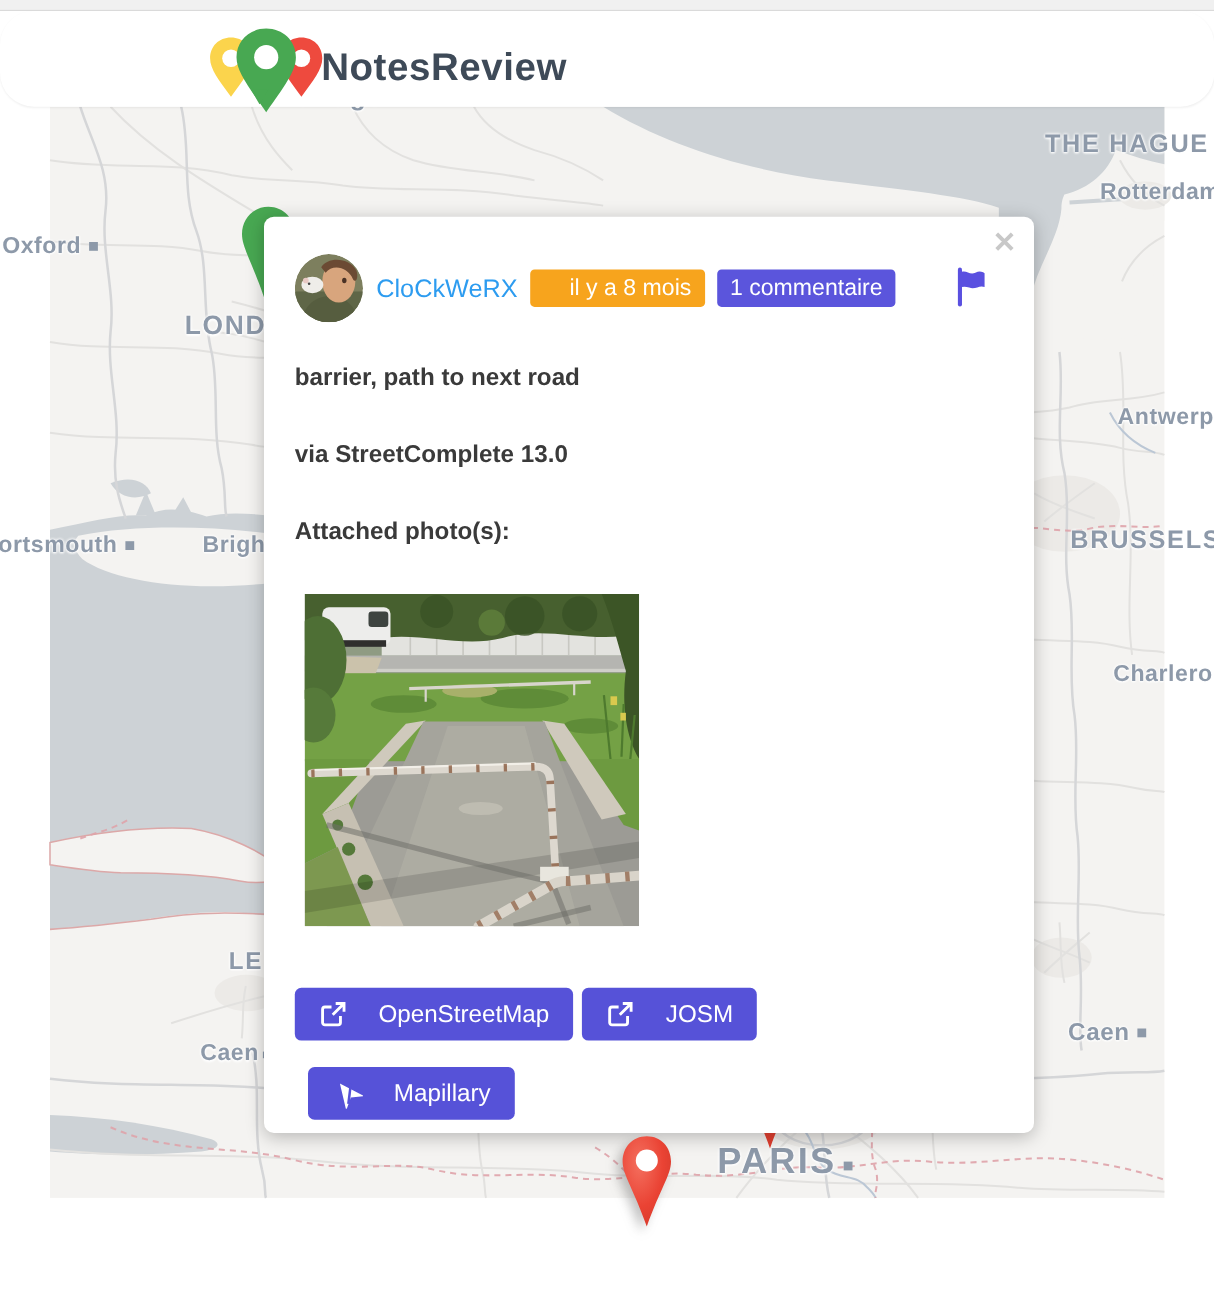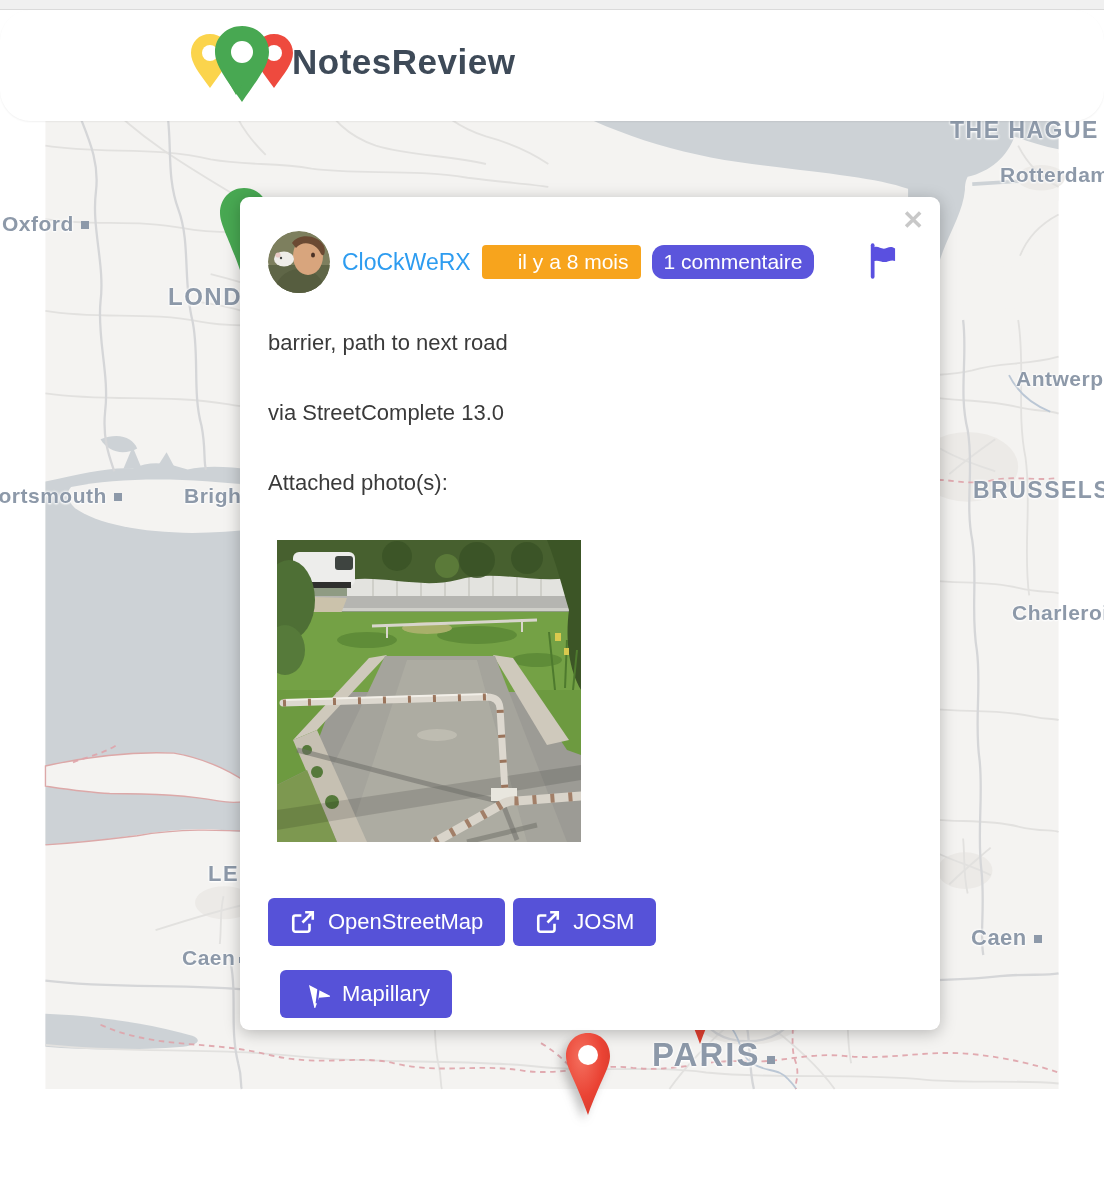--- a/index.html
+++ b/index.html
@@ -8,7 +8,7 @@
   
   .top-strip{position:absolute;left:0;top:0;width:100%;height:9px;background:#f0f0f0;
              border-bottom:1px solid #dadada;z-index:45;}
-  .header{position:absolute;left:0;top:10px;width:100%;height:111px;background:#fff;z-index:40;
+  .header{position:absolute;left:0;top:10px;width:100%;height:87px;background:#fff;z-index:40;
           box-shadow:0 1px 2px rgba(0,0,0,.06);border-radius:31px;}
   .logo{position:absolute;left:186px;top:14px;}
   .app-title{position:absolute;left:292px;top:32px;font-size:35px;font-weight:700;

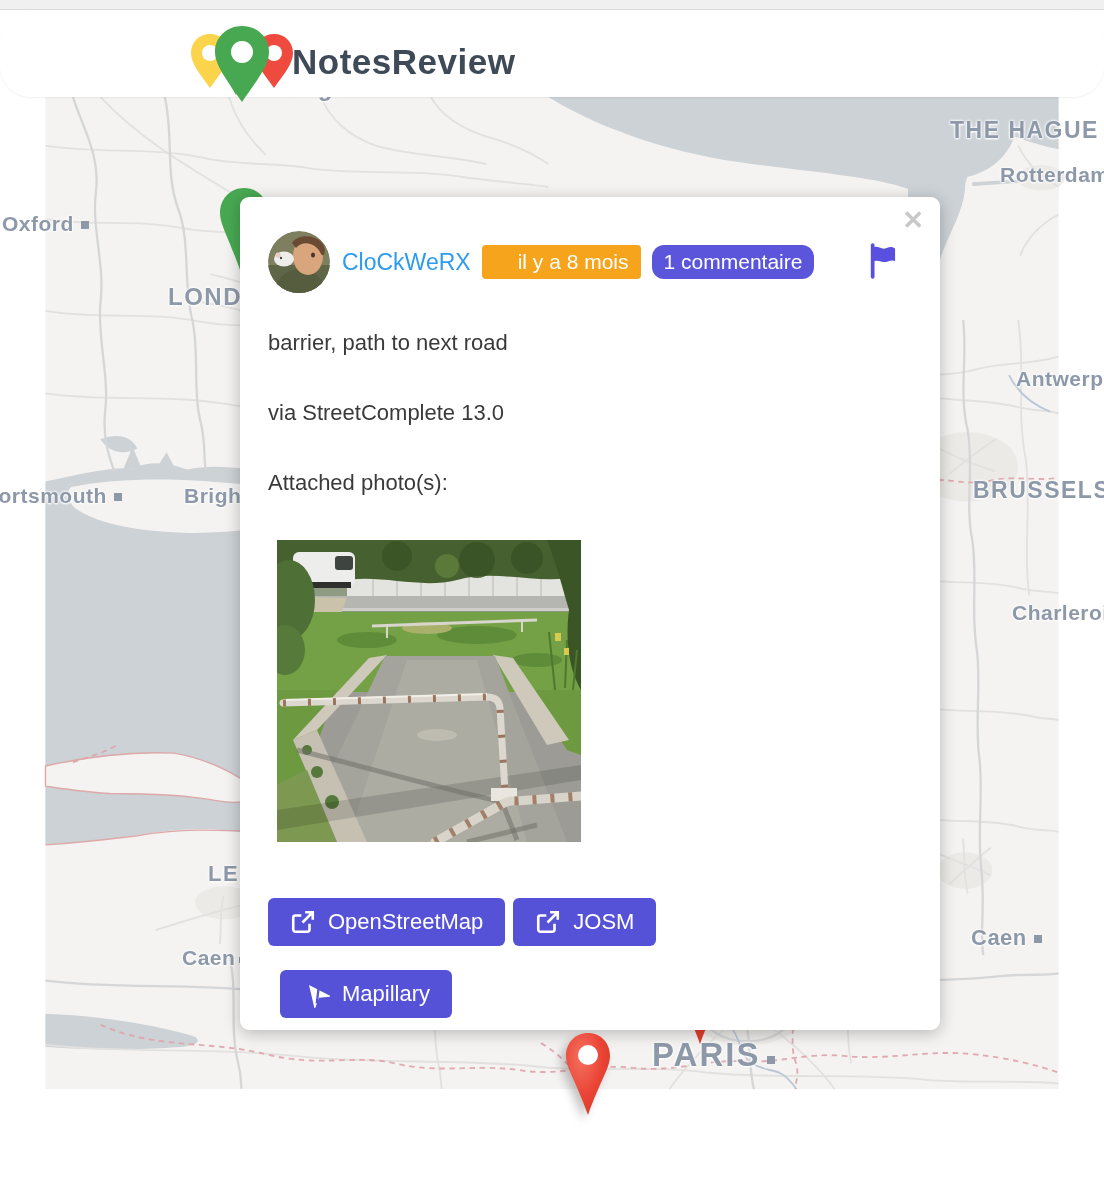--- a/index.html
+++ b/index.html
@@ -38,7 +38,7 @@
   .username{font-size:23px;font-weight:500;color:#2D9CF0;margin-left:12px;text-decoration:none;}
   .badge{font-size:21px;color:#fff;border-radius:4px;padding:5px 12px;margin-left:11px;font-weight:500;}
   .badge.orange{background:#F7A41D;padding-left:36px;}
-  .badge.purple{background:#5B55DC;border-radius:12px;}
+  .badge.purple{background:#5B55DC;}
   .flag-btn{margin-left:auto;margin-right:16px;background:none;border:none;cursor:pointer;padding:0;}
   .note-text p{font-size:22px;line-height:26px;margin:0 0 44px 0;}
   .note-text p:first-child{margin-top:36px;}

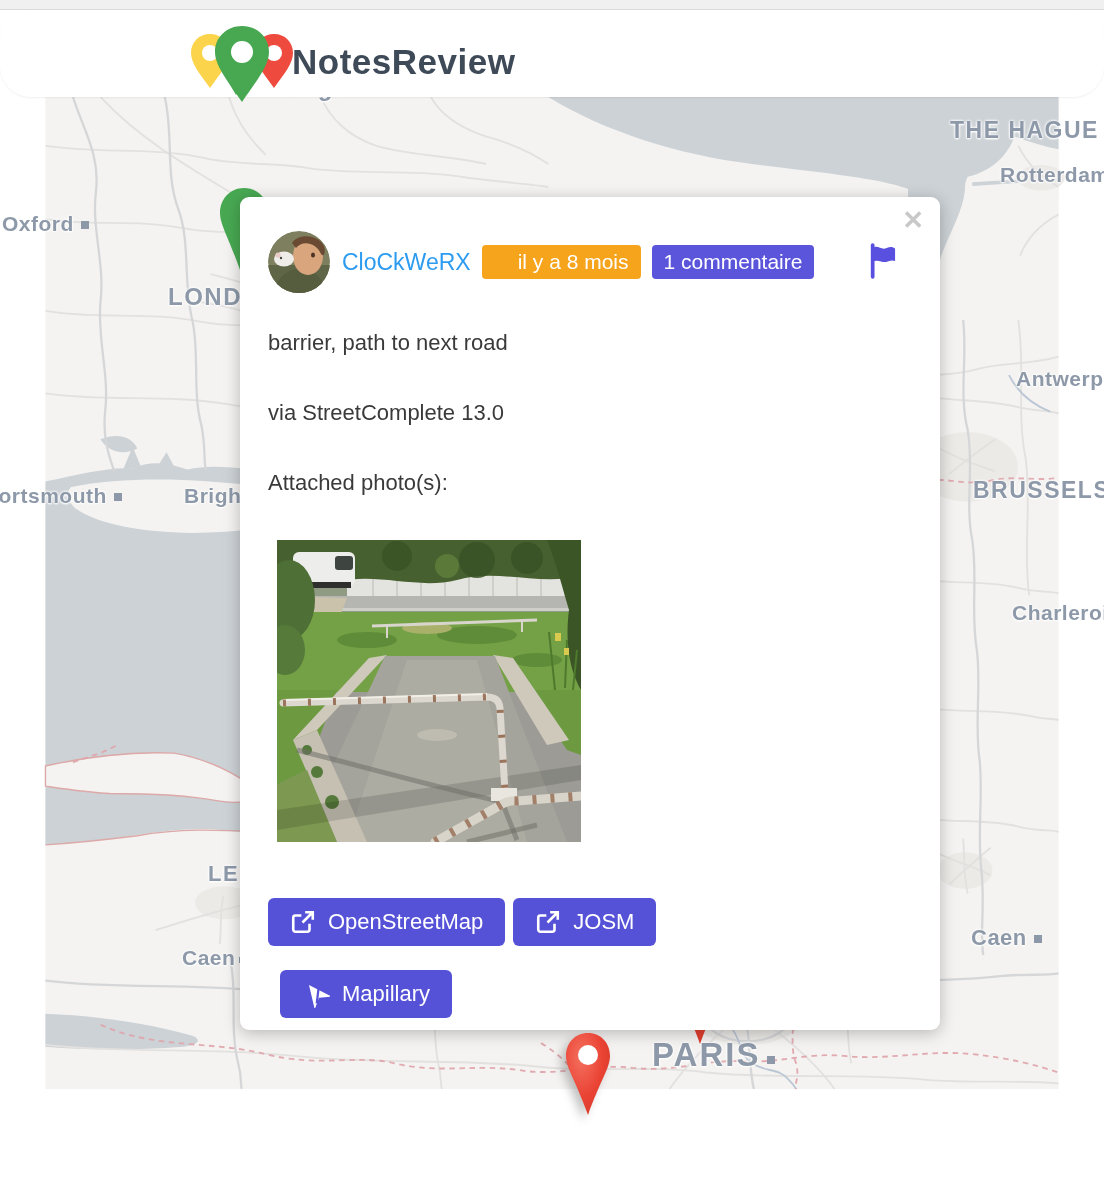--- a/index.html
+++ b/index.html
@@ -40,7 +40,7 @@
   .badge.orange{background:#F7A41D;padding-left:36px;}
   .badge.purple{background:#5B55DC;}
   .flag-btn{margin-left:auto;margin-right:16px;background:none;border:none;cursor:pointer;padding:0;}
-  .note-text p{font-size:22px;line-height:26px;margin:0 0 44px 0;}
+  .note-text p{font-size:22px;line-height:26px;margin:0 0 44px 0;font-weight:bold;}
   .note-text p:first-child{margin-top:36px;}
   .photo{display:block;width:304px;height:302px;margin:12px 0 0 9px;border:0;}
   .btn-rows{margin-top:56px;}

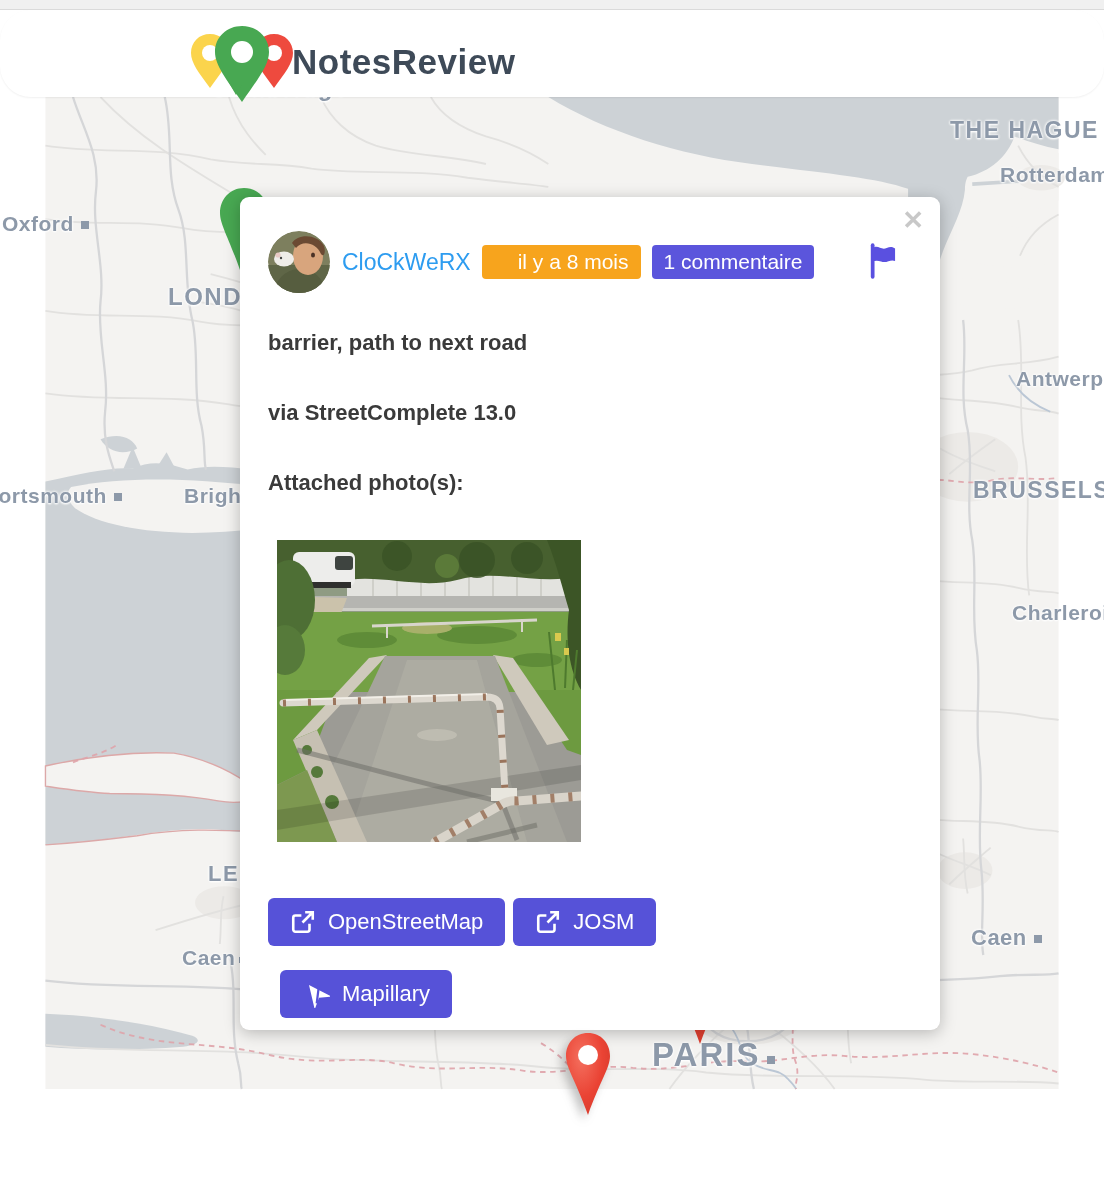--- a/index.html
+++ b/index.html
@@ -46,7 +46,7 @@
   .btn-rows{margin-top:56px;}
   .btn-row{display:flex;gap:8px;}
   .btn-row + .btn-row{margin-top:24px;padding-left:12px;}
-  .pbtn{display:inline-flex;align-items:center;gap:12px;height:48px;padding:0 22px;
+  .pbtn{display:inline-flex;align-items:center;gap:28px;height:48px;padding:0 22px;
         background:#5652D8;color:#fff;font-size:22px;font-weight:500;border:none;border-radius:6px;
         cursor:pointer;font-family:"Liberation Sans",sans-serif;}
 </style>

